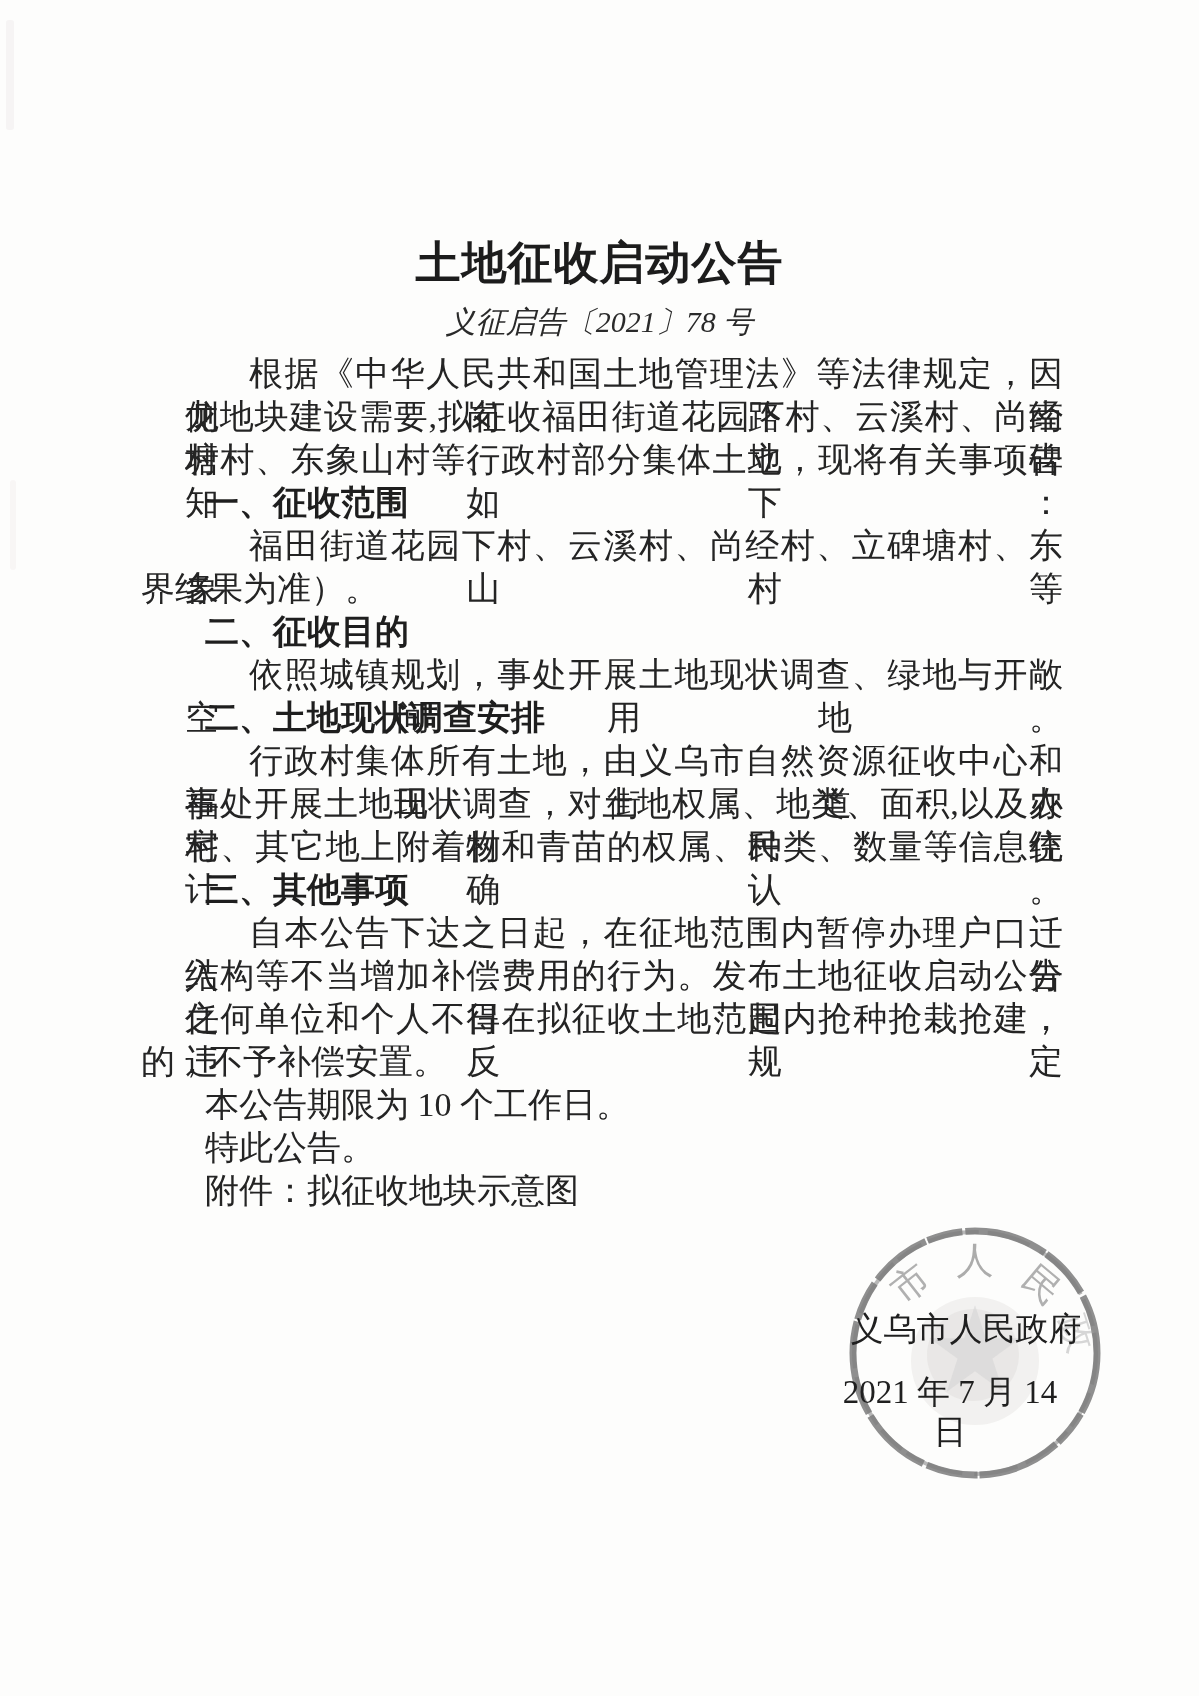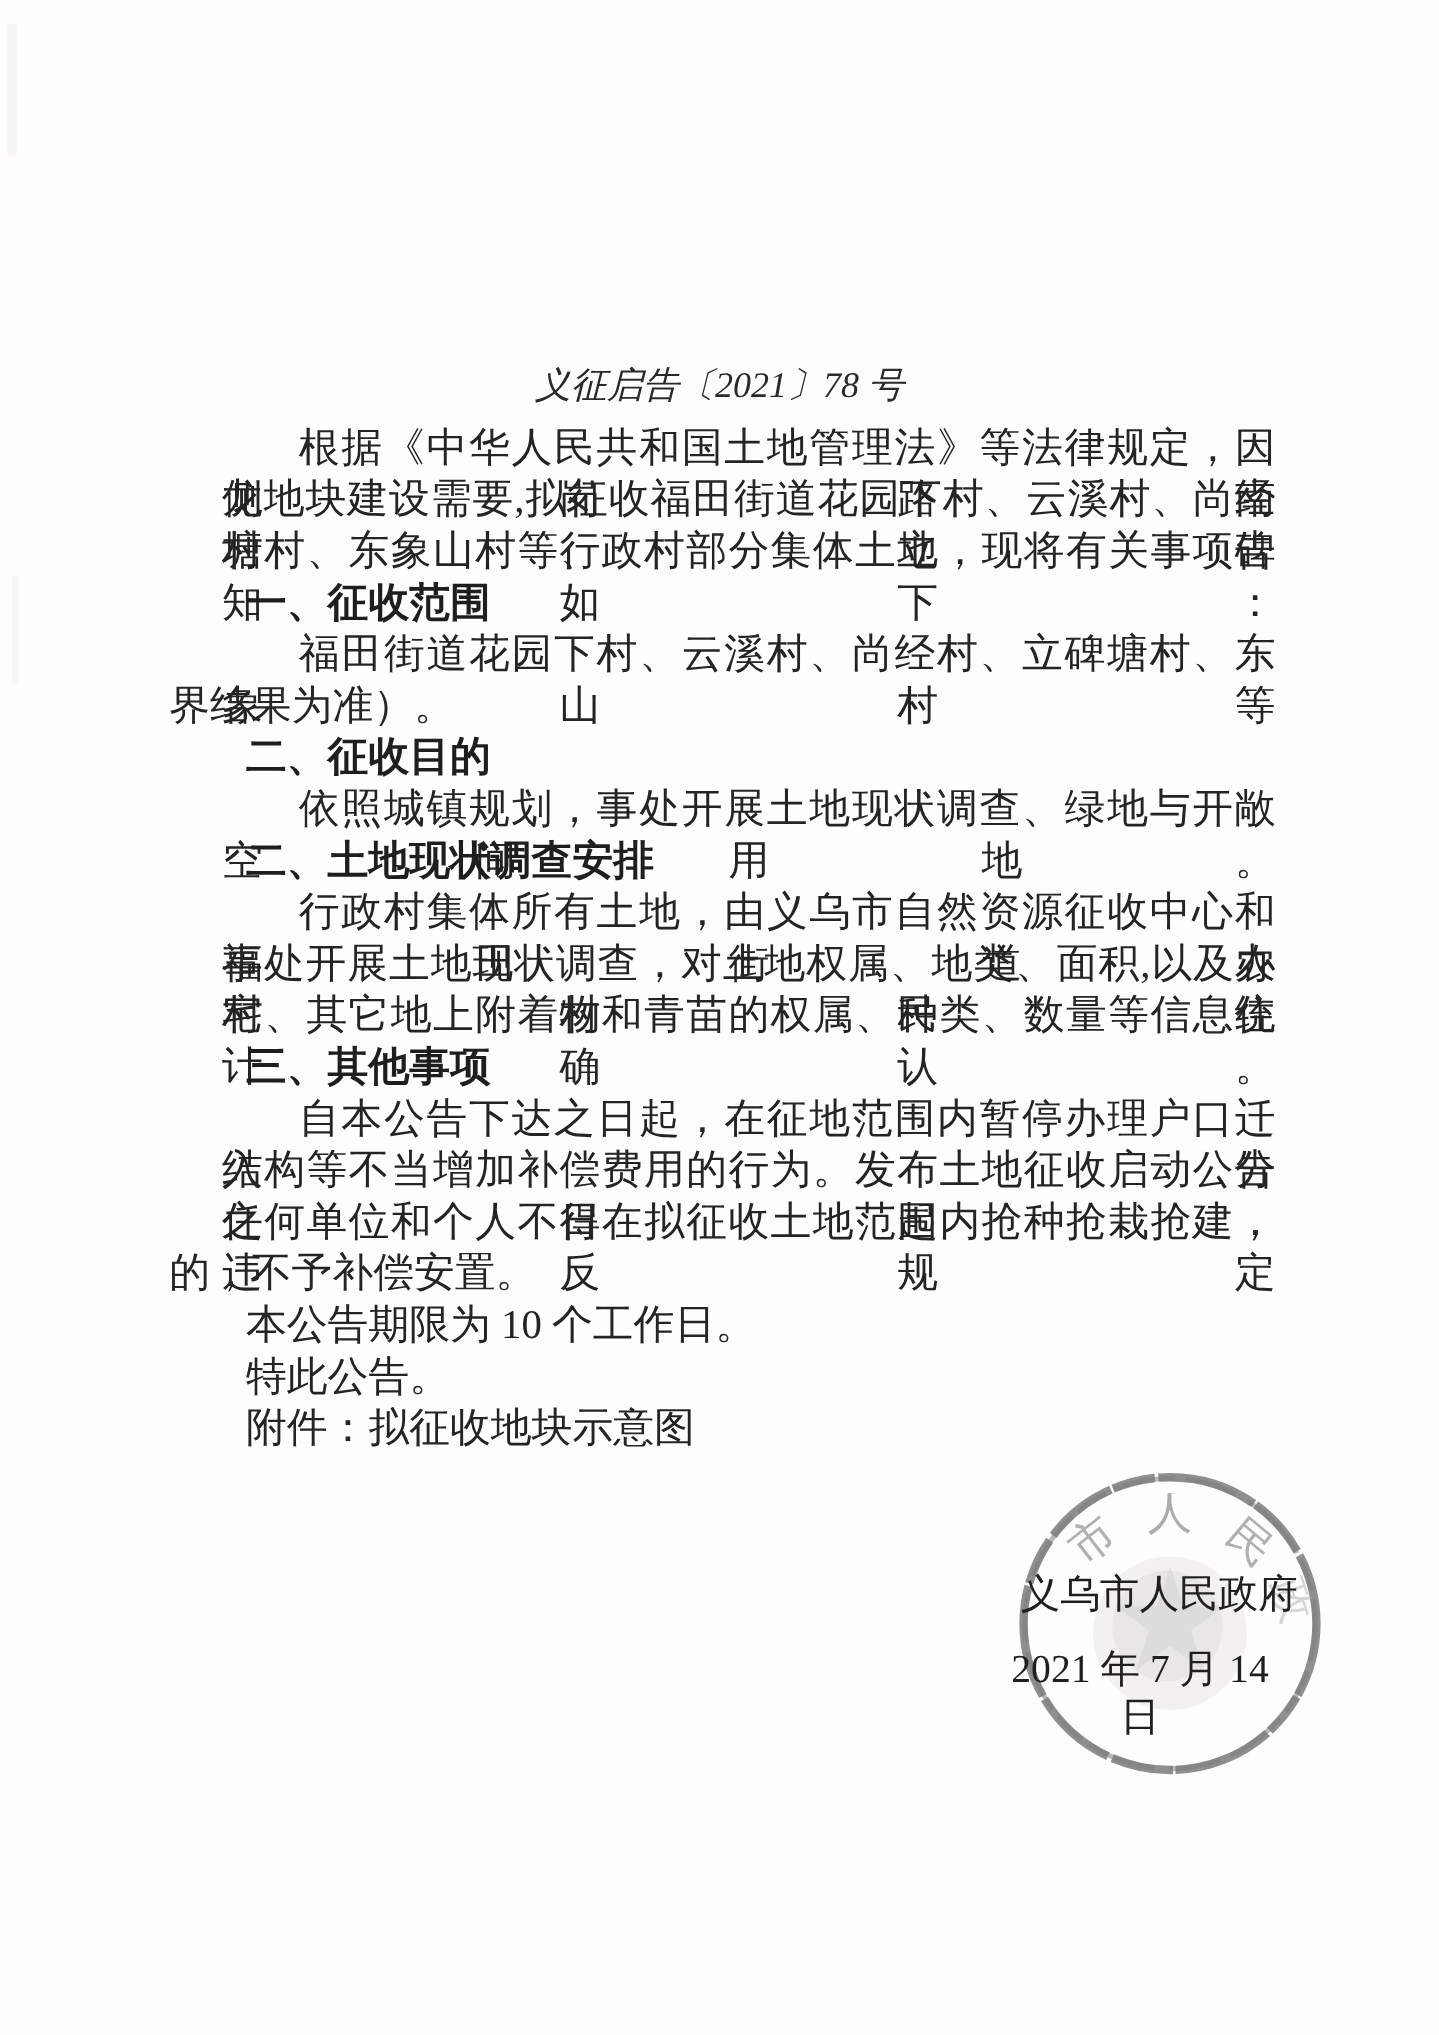--- a/index.html
+++ b/index.html
@@ -115,6 +115,7 @@
   <div class="scan-artifact" style="left:6px; top:20px; width:8px; height:110px; opacity:.5;"></div>
   <div class="scan-artifact" style="left:10px; top:480px; width:6px; height:90px; opacity:.4;"></div>
 
+  <div class="doc-title">土地征收启动公告</div>
 
   <div class="doc-number">义征启告〔2021〕78 号</div>
 

